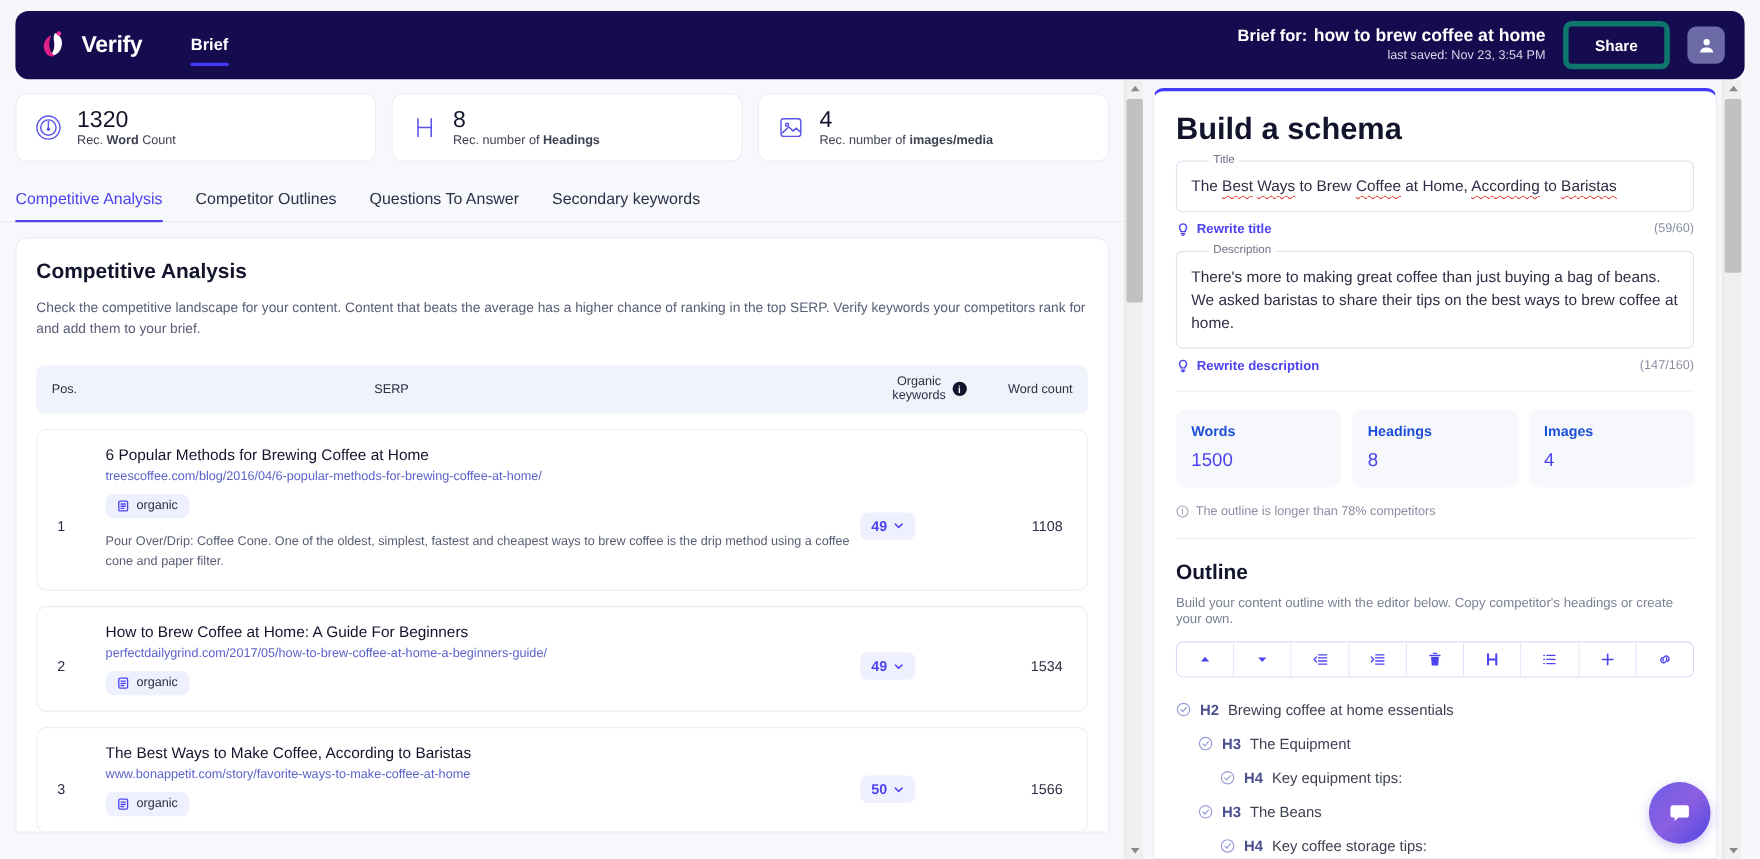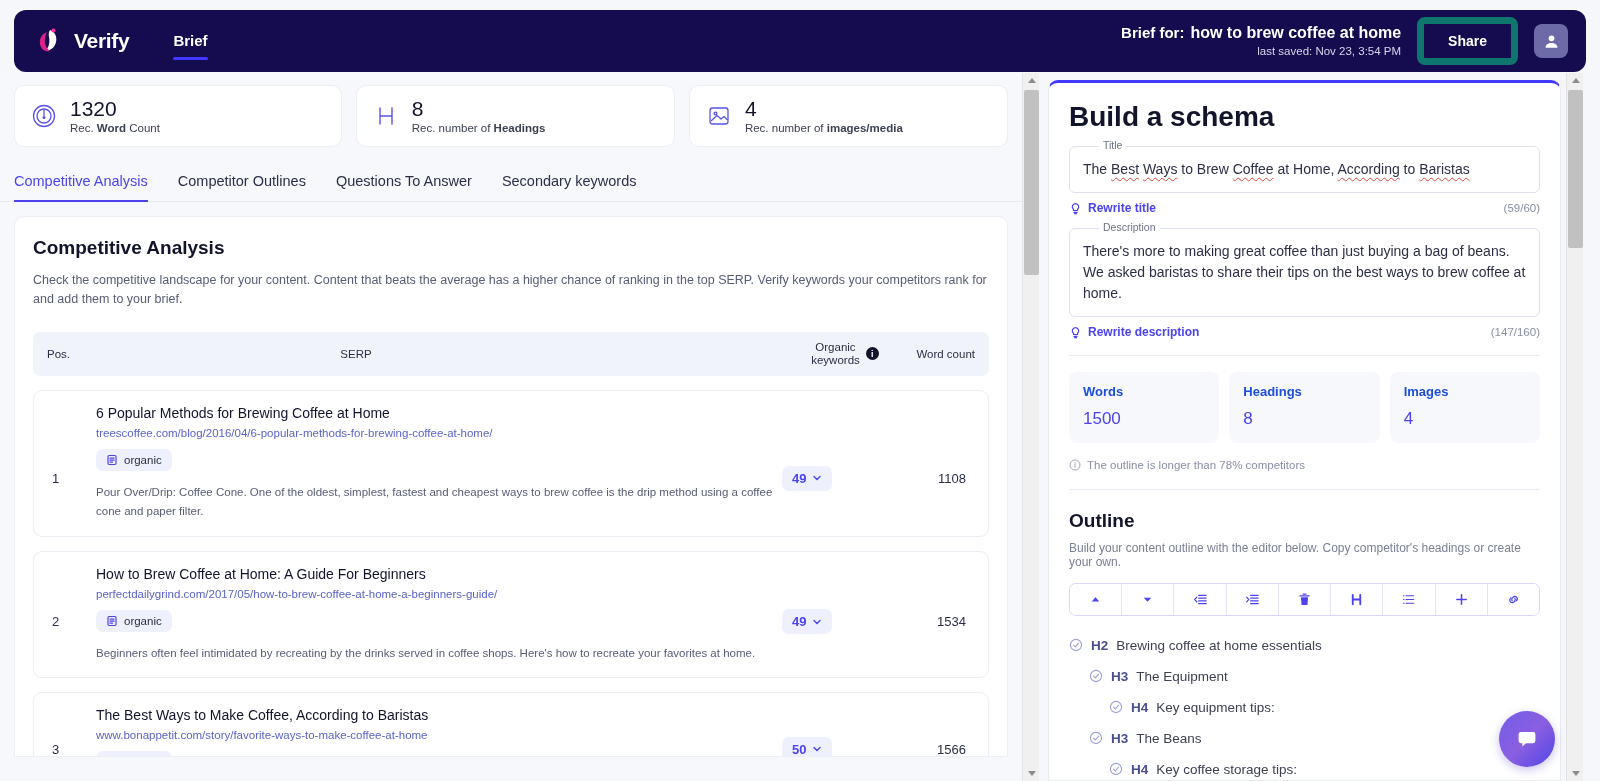--- a/index.html
+++ b/index.html
@@ -40,7 +40,7 @@
   .brief-line .bf-kw { font-weight: bold; font-size: 16px; margin-left: 6px; }
   .brief-saved { color: #d7d6ea; font-size: 11.5px; }
   .share-btn {
-    border: 7px solid #0f766e; border-radius: 8px;
+    border: 5px solid #0f766e; border-radius: 8px;
     color: #ffffff; font-size: 14px; font-weight: bold;
     padding: 9px 24px; background: transparent; cursor: pointer;
   }

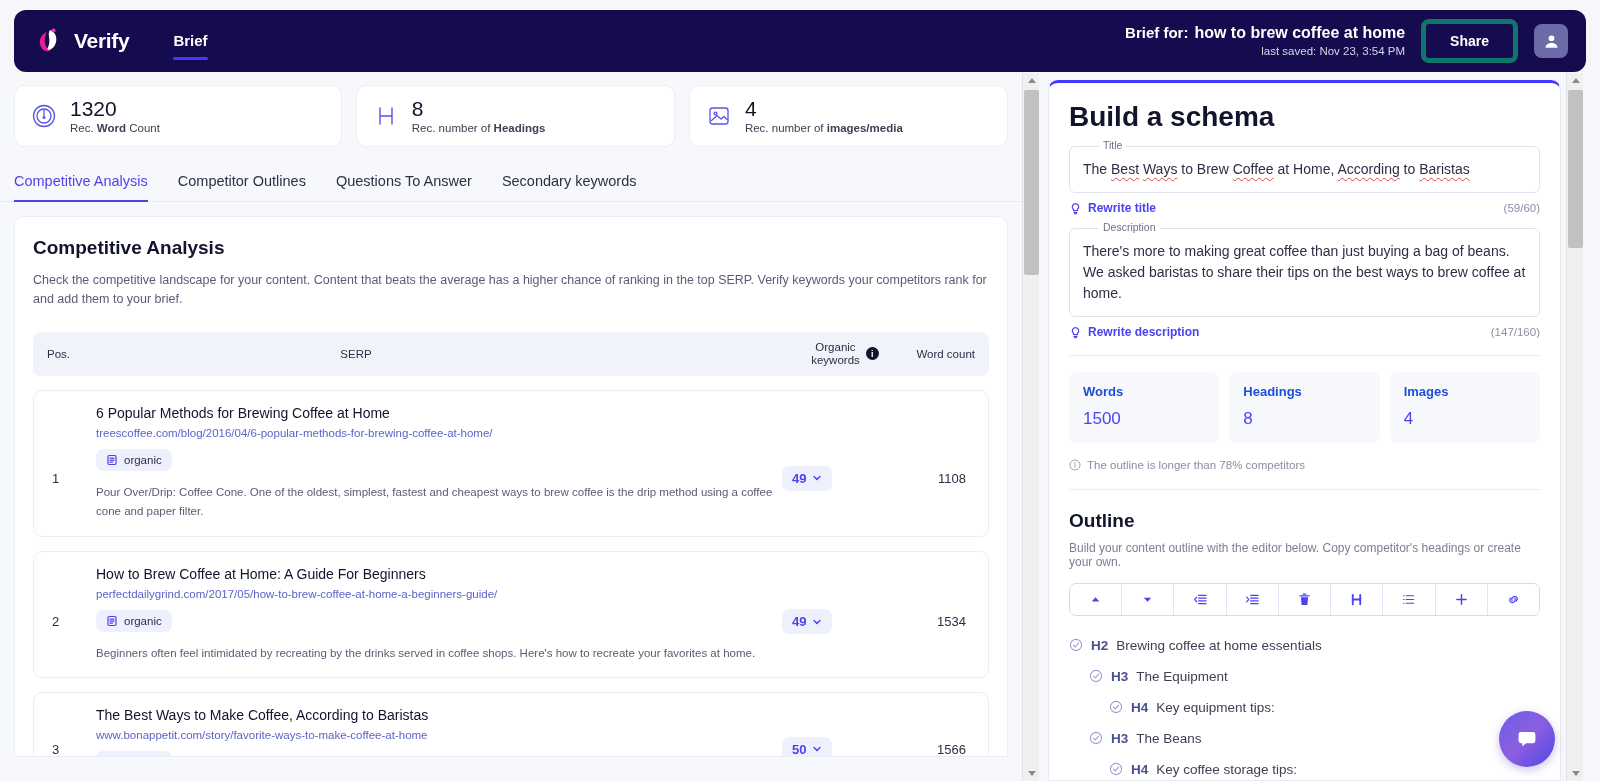--- a/index.html
+++ b/index.html
@@ -420,7 +420,6 @@
           </span>
           <span>organic</span>
         </div>
-        <div class="row-snippet">Beginners often feel intimidated by recreating by the drinks served in coffee shops. Here's how to recreate your favorites at home.</div>
       </div>
       <div class="row-ok">
         <span class="ok-pill">

